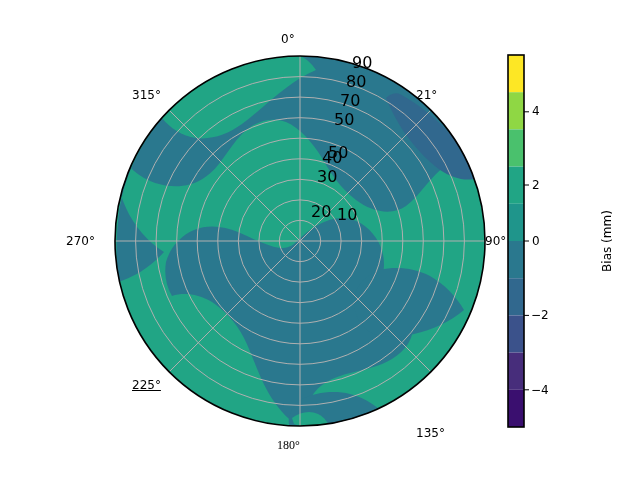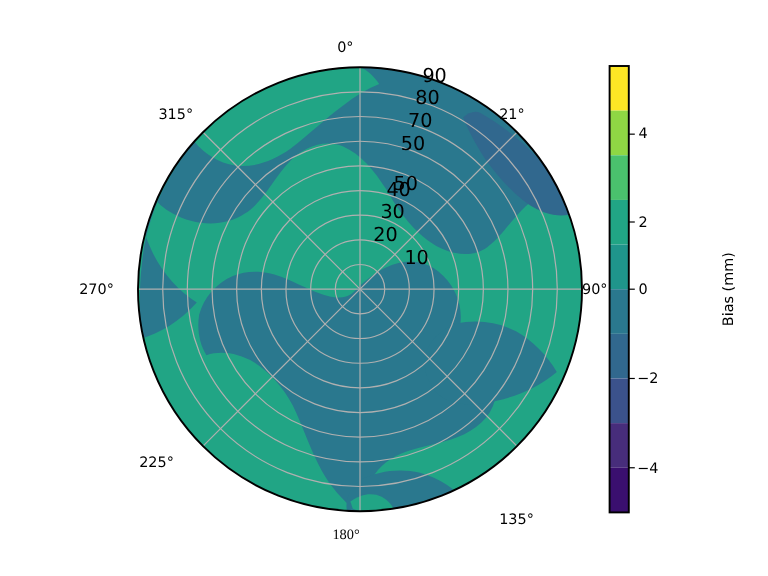--- a/index.html
+++ b/index.html
@@ -189,7 +189,7 @@
   <div class="tick-label" style="left:132px; top:88px;">315°</div>
 
   <div class="r-label" style="left:305px; top:205px;margin-left:32px;">10</div>
-  <div class="r-label" style="left:311px; top:186px;">20</div>
+  <div class="r-label" style="left:311px; top:202px;">20</div>
   <div class="r-label" style="left:317px; top:167px;">30</div>
   <div class="r-label" style="left:322px; top:148px;text-align:right;">40</div>
   <div class="r-label" style="left:328px; top:143px;">50</div>

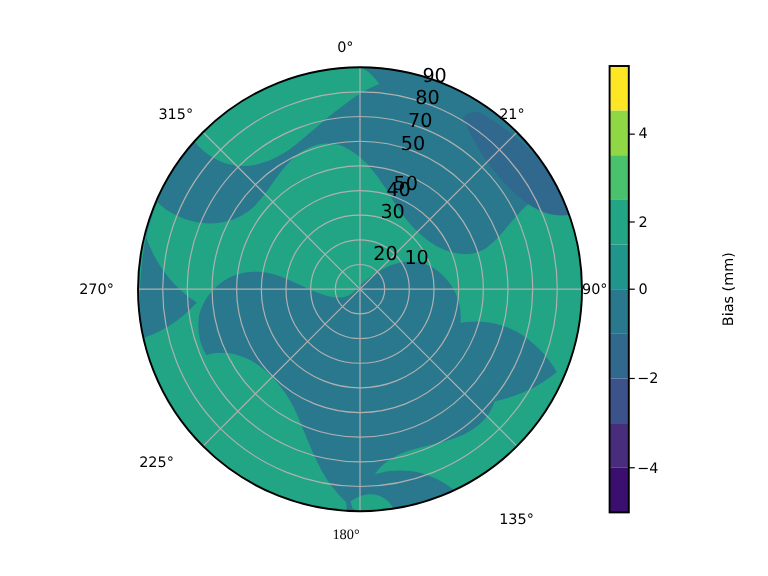--- a/index.html
+++ b/index.html
@@ -184,7 +184,7 @@
   <div class="tick-label" style="left:485px; top:234px;">90°</div>
   <div class="tick-label" style="left:416px; top:378px;margin-top:48px;">135°</div>
   <div class="tick-label" style="left:277px; top:438px;font-family:Liberation Serif, serif;">180°</div>
-  <div class="tick-label" style="left:116px; top:378px;">225°</div>
+  <div class="tick-label" style="left:132px; top:378px;text-decoration:underline;">225°</div>
   <div class="tick-label" style="left:66px; top:234px;">270°</div>
   <div class="tick-label" style="left:132px; top:88px;">315°</div>
 

